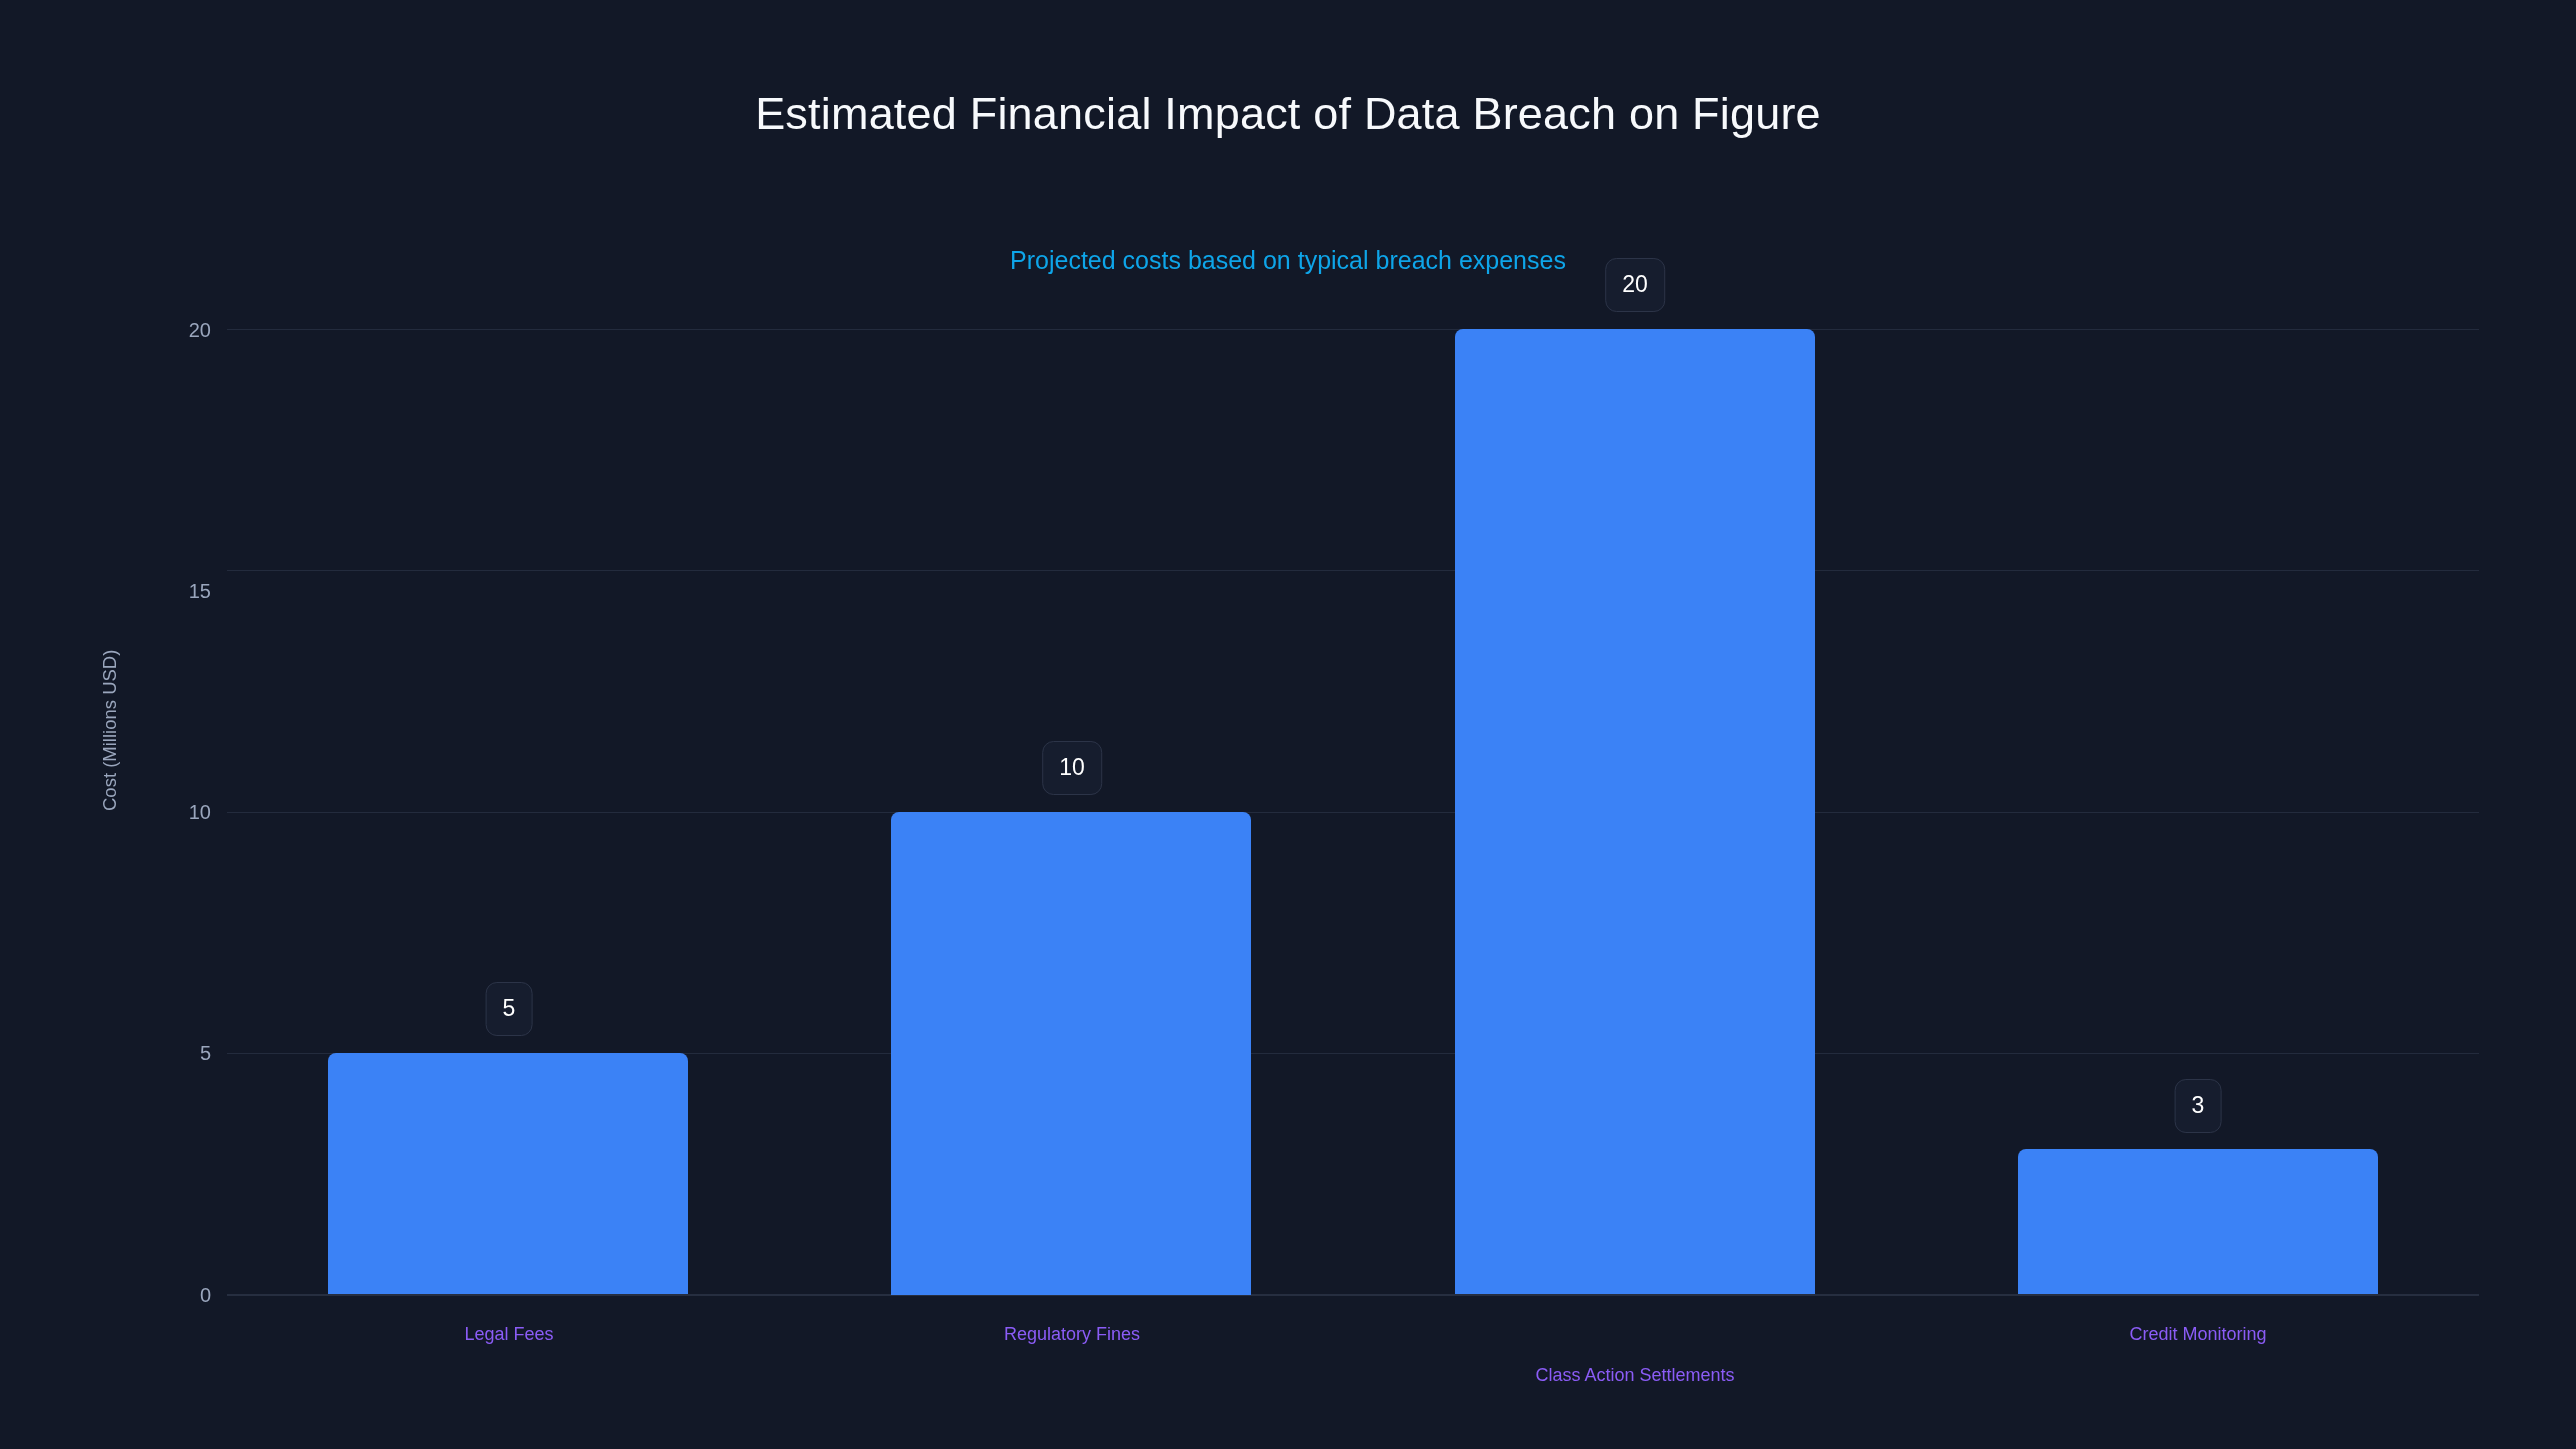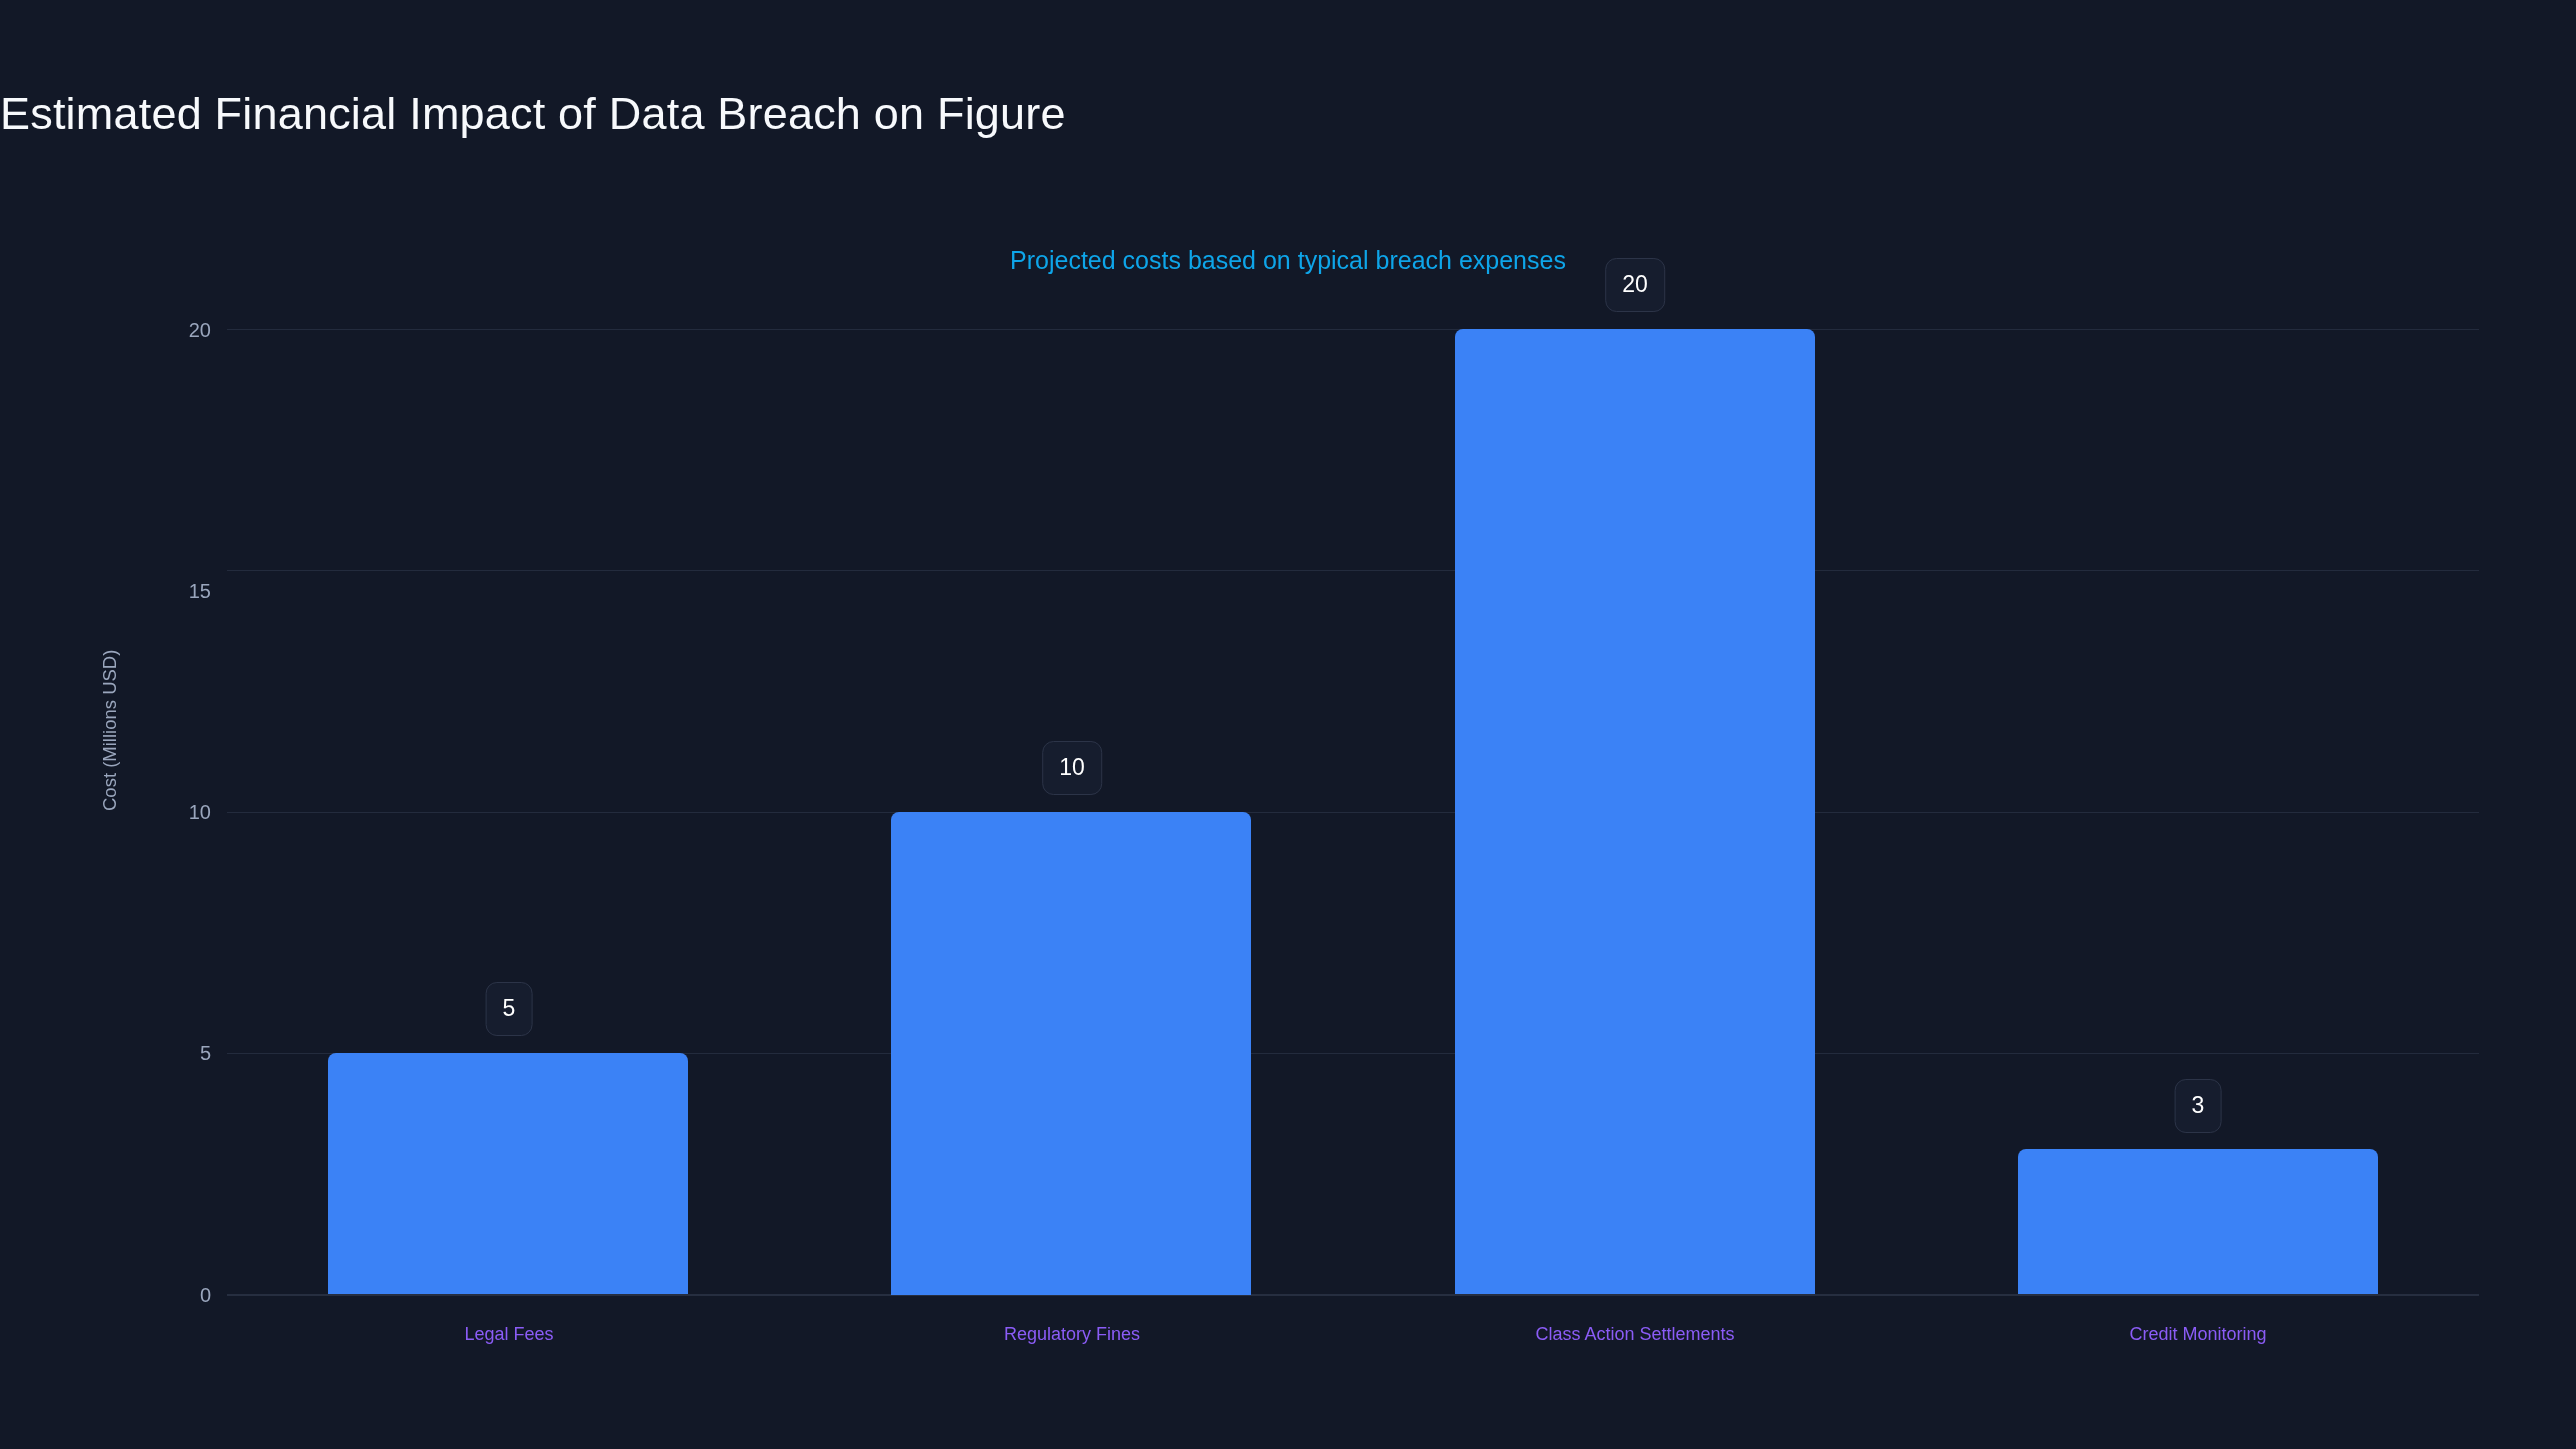--- a/index.html
+++ b/index.html
@@ -30,7 +30,7 @@
     left: 0;
     top: 89px;
     width: 2576px;
-    text-align: left;
+    text-align: center;
     color: #f7f9fc;
     font-size: 45px;
     font-weight: 400;

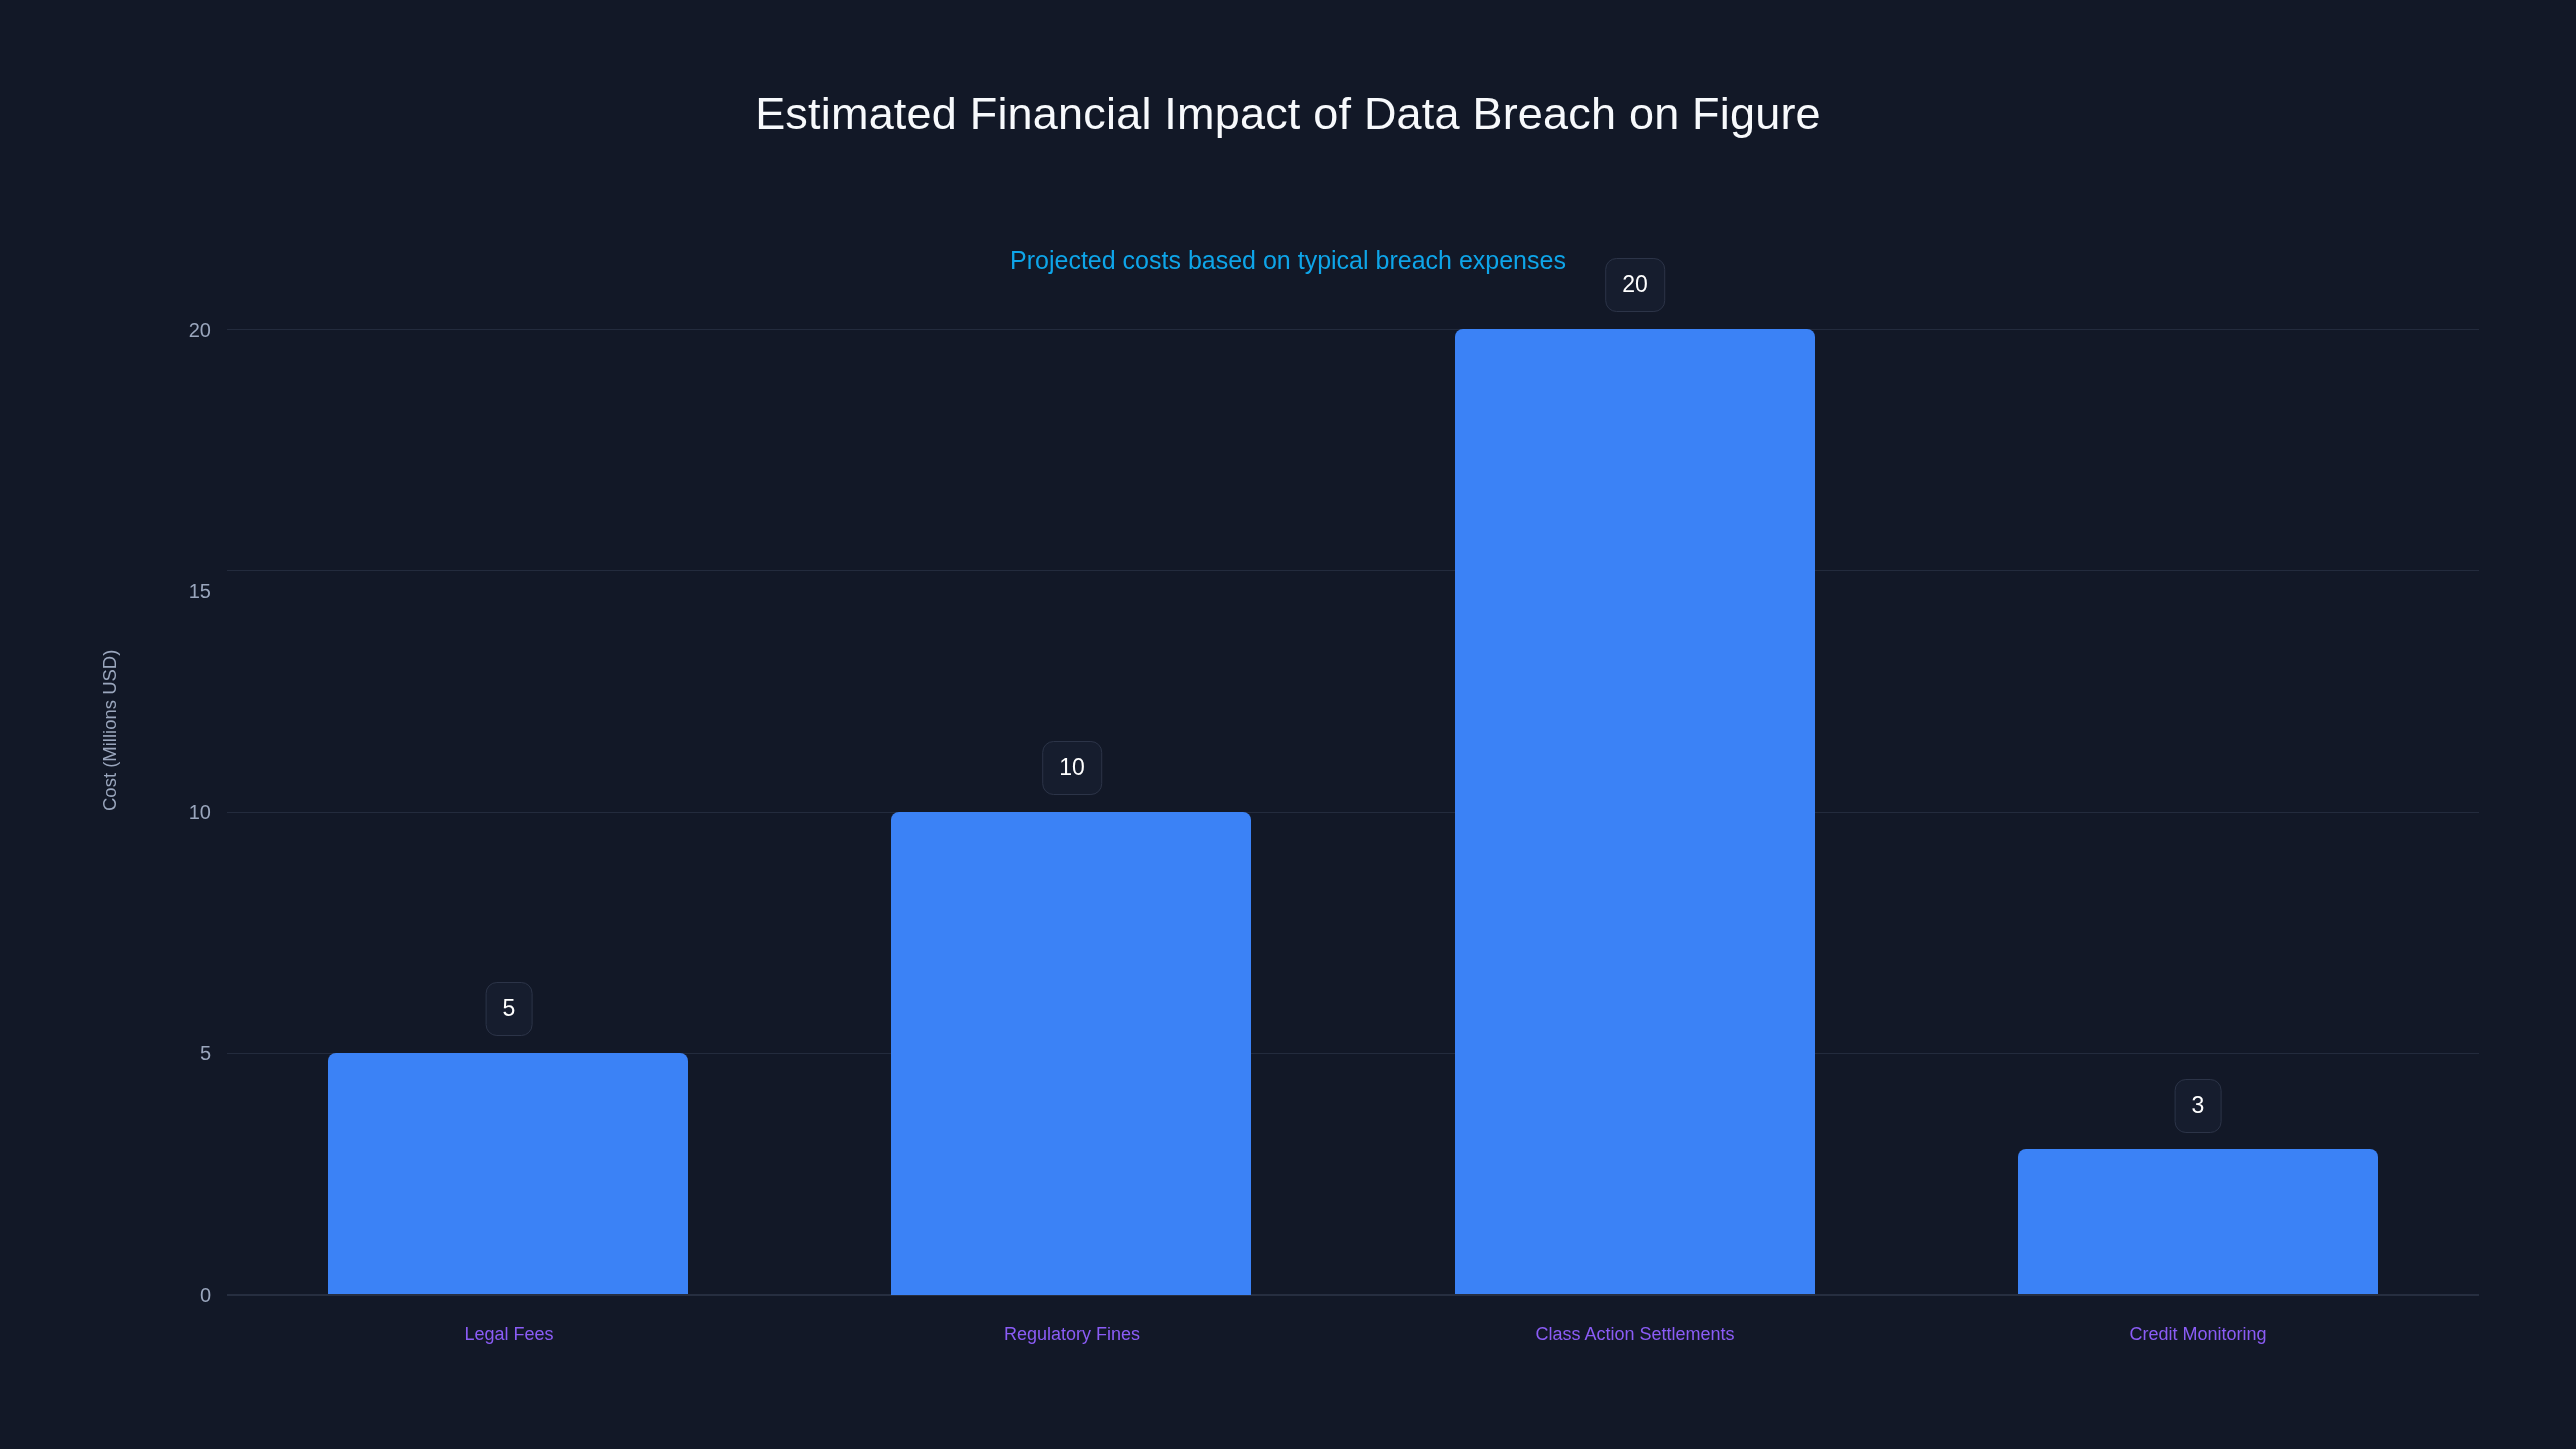--- a/index.html
+++ b/index.html
@@ -161,7 +161,7 @@
   <div id="xtick-layer">
       <div class="xtick" style="left: 509px;">Legal Fees</div>
       <div class="xtick" style="left: 1072px; text-align: right;">Regulatory Fines</div>
-      <div class="xtick" style="left: 1635px;">Class Action Settlements</div>
+      <div class="xtick" style="left: 1635px; margin-top: 41px;">Class Action Settlements</div>
       <div class="xtick" style="left: 2198px;">Credit Monitoring</div>
     </div>
   <div id="badge-layer">

